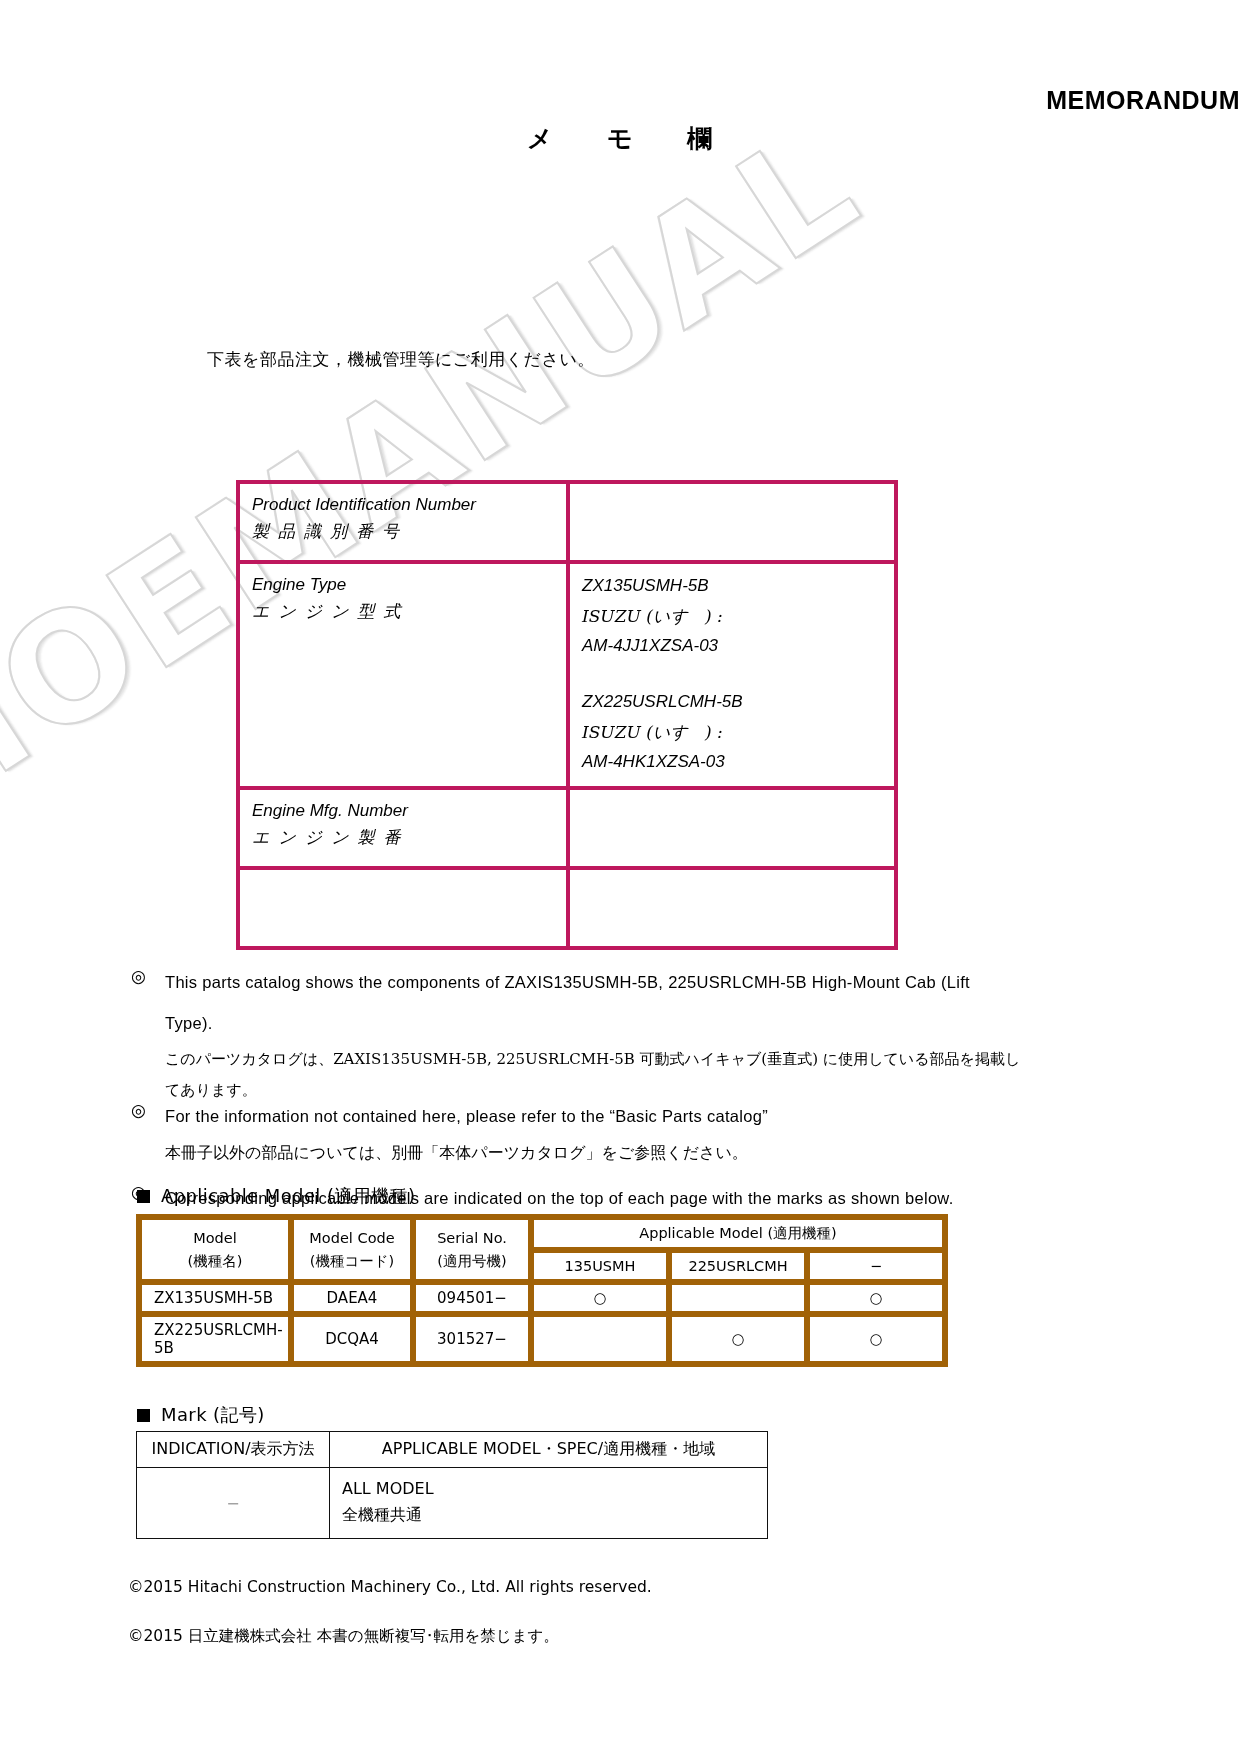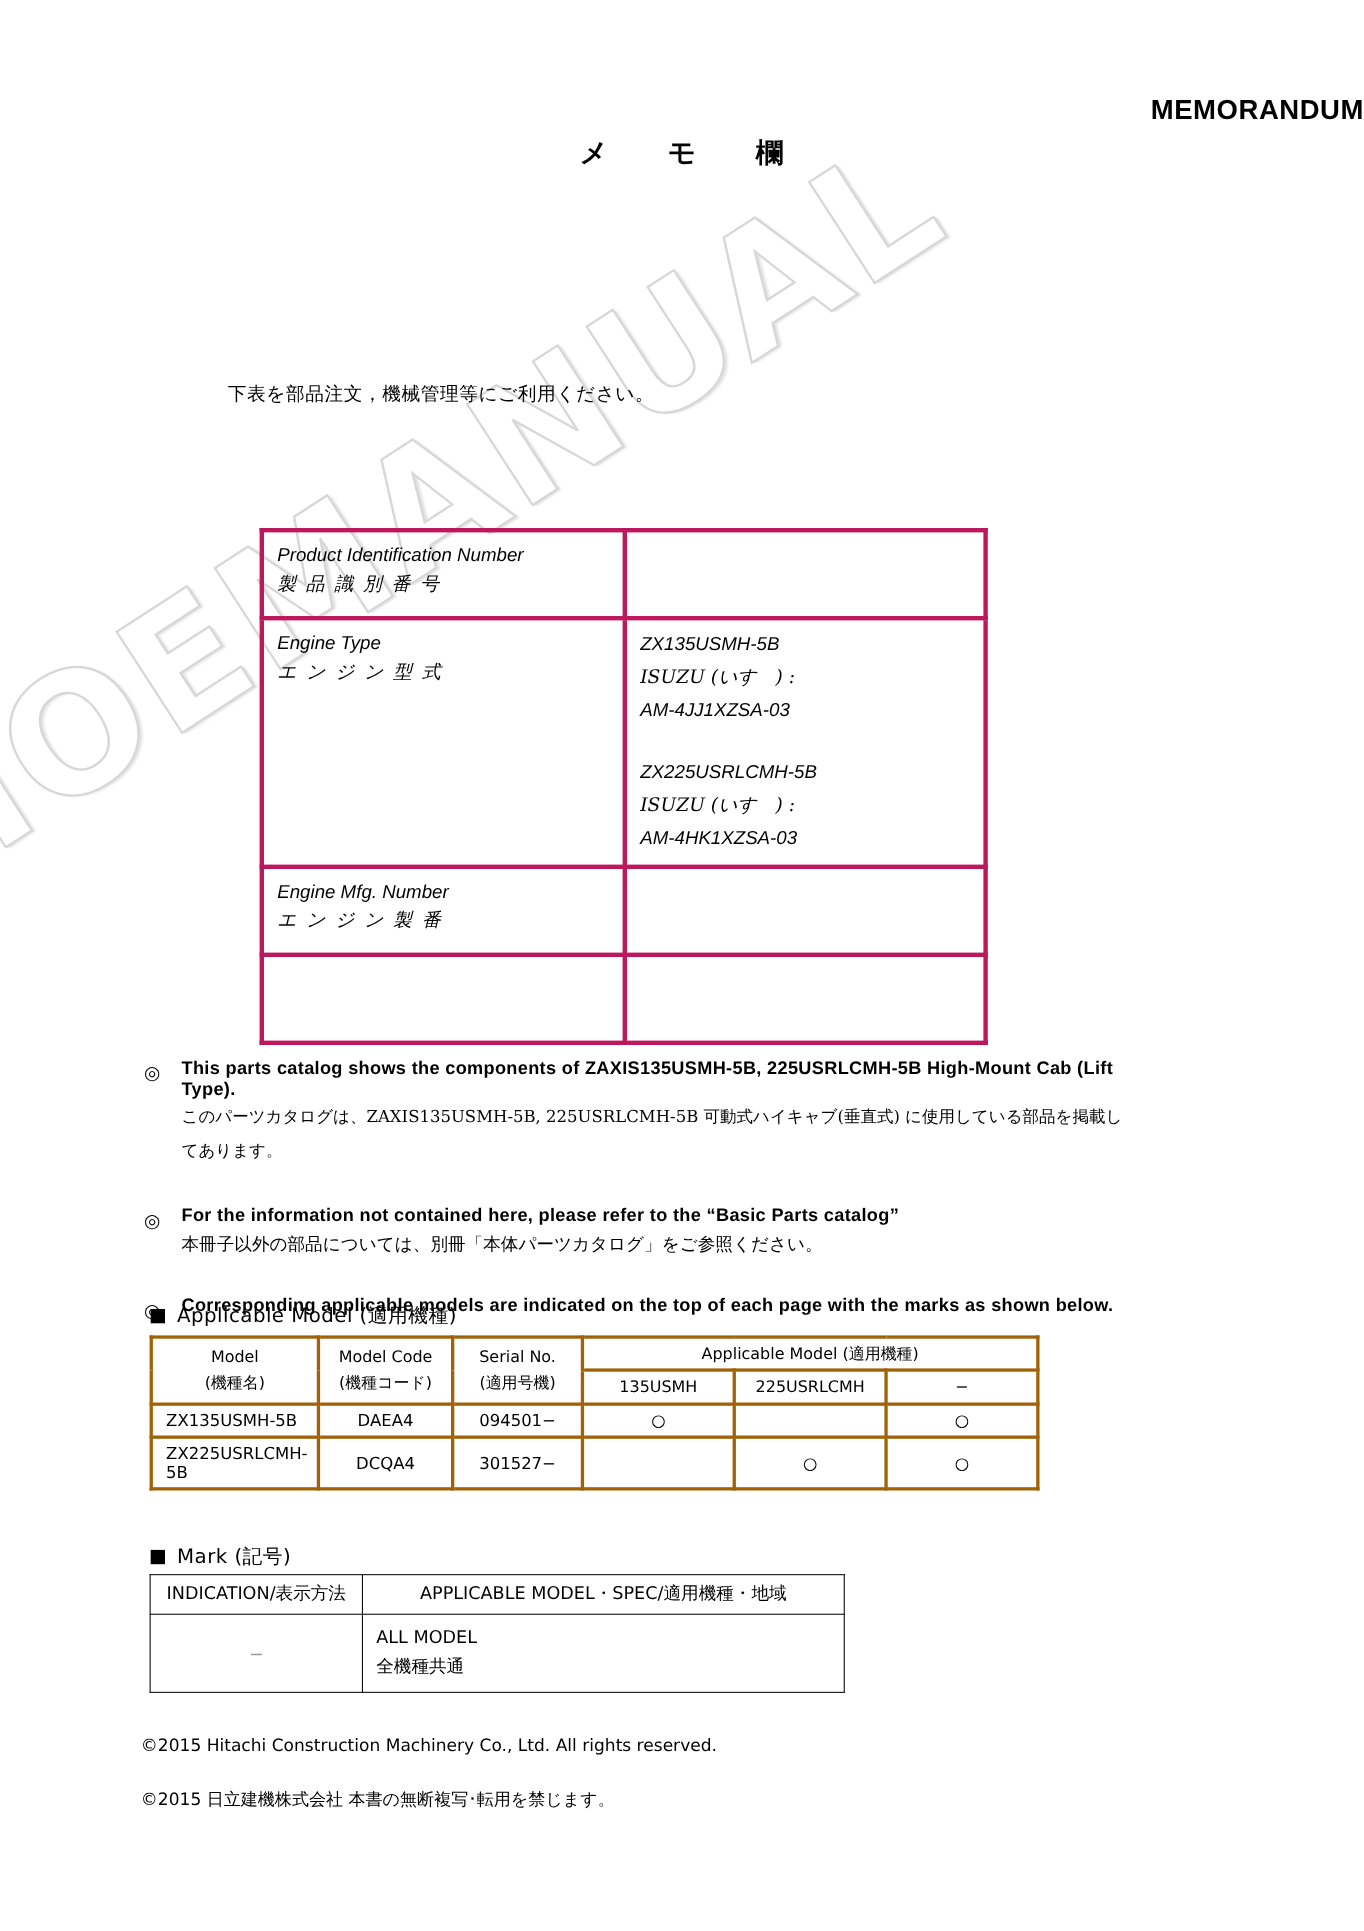--- a/index.html
+++ b/index.html
@@ -133,9 +133,8 @@
   .bullet-body { flex: 1; }
   .b-en {
     font-size: 16.5px;
-    line-height: 19px;
+    line-height: 41px;
     letter-spacing: 0.3px;
-    font-weight: bold;
   }
   .b-jp {
     font-family: "DejaVu Serif", serif;

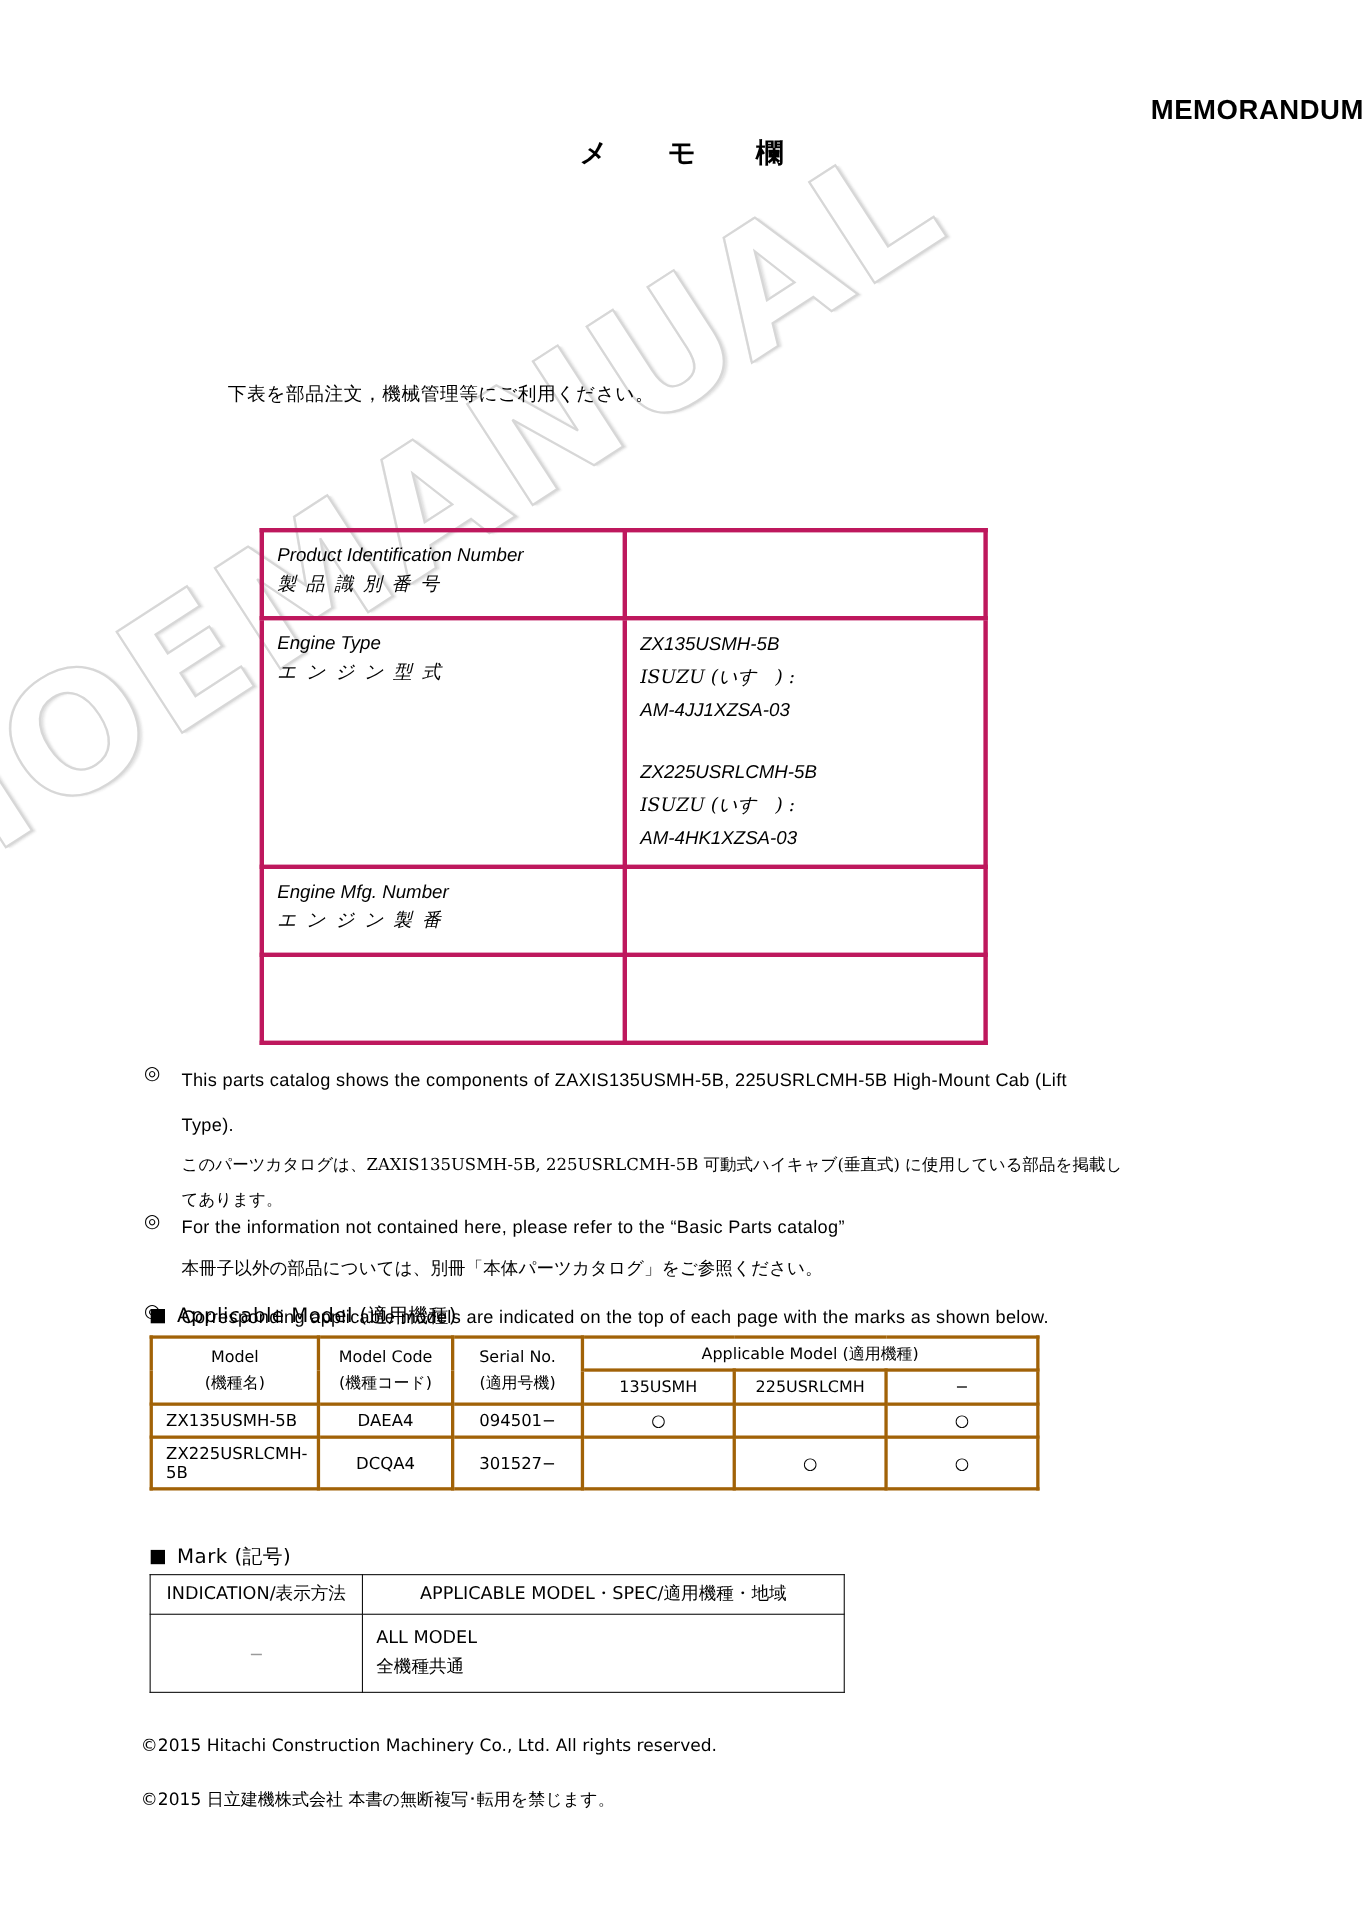--- a/index.html
+++ b/index.html
@@ -174,7 +174,7 @@
     table-layout: fixed;
   }
   #am-table td, #am-table th {
-    border: 3px solid #a16207;
+    border: 6px solid #a16207;
     text-align: center;
     font-weight: normal;
     font-size: 14.5px;

